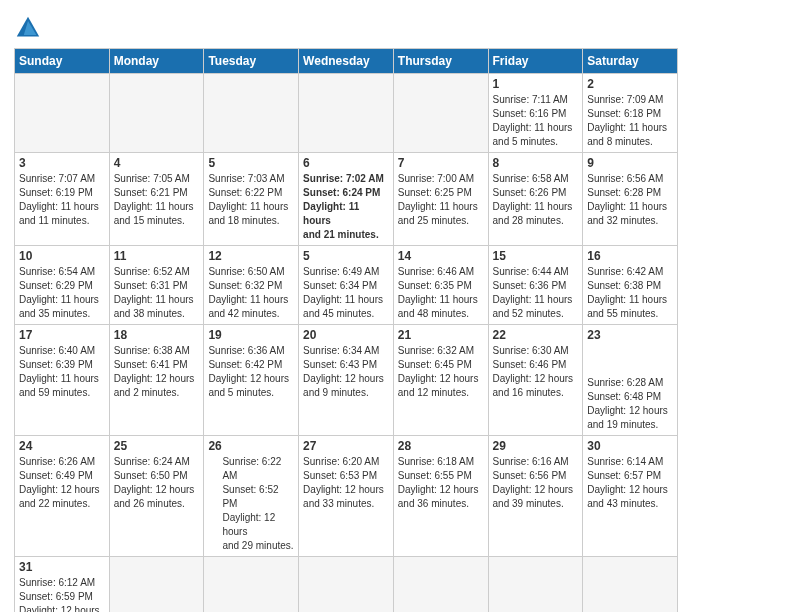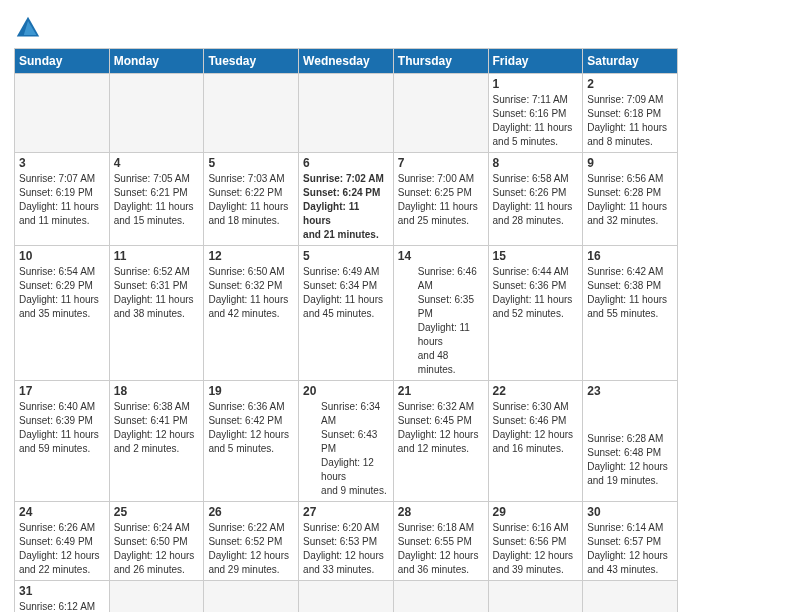--- a/index.html
+++ b/index.html
@@ -230,7 +230,7 @@
           </td>
           <td>
             <span class="day-number">14</span>
-            <div class="day-info" style="white-space: pre-line; margin-left: 20px;">Sunrise: 6:46 AM
+            <div class="day-info" style="white-space: pre-line;">Sunrise: 6:46 AM
 Sunset: 6:35 PM
 Daylight: 11 hours
 and 48 minutes.</div>

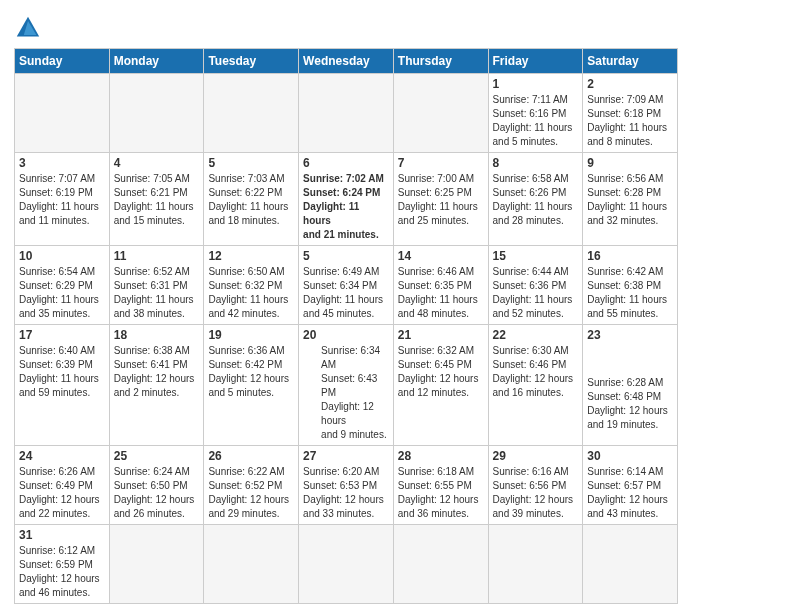--- a/index.html
+++ b/index.html
@@ -274,7 +274,7 @@
           </td>
           <td>
             <span class="day-number">20</span>
-            <div class="day-info" style="white-space: pre-line; margin-left: 18px;">Sunrise: 6:34 AM
+            <div class="day-info" style="white-space: pre-line;">Sunrise: 6:34 AM
 Sunset: 6:43 PM
 Daylight: 12 hours
 and 9 minutes.</div>

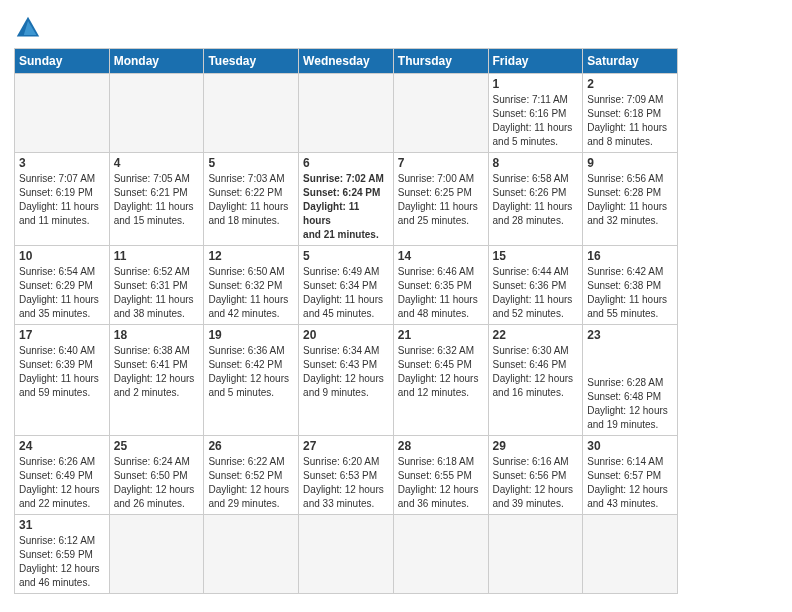--- a/index.html
+++ b/index.html
@@ -318,7 +318,7 @@
           </td>
           <td>
             <span class="day-number">26</span>
-            <div class="day-info" style="white-space: pre-line;">Sunrise: 6:22 AM
+            <div class="day-info" style="white-space: pre-line; margin-left: 14px;">Sunrise: 6:22 AM
 Sunset: 6:52 PM
 Daylight: 12 hours
 and 29 minutes.</div>

